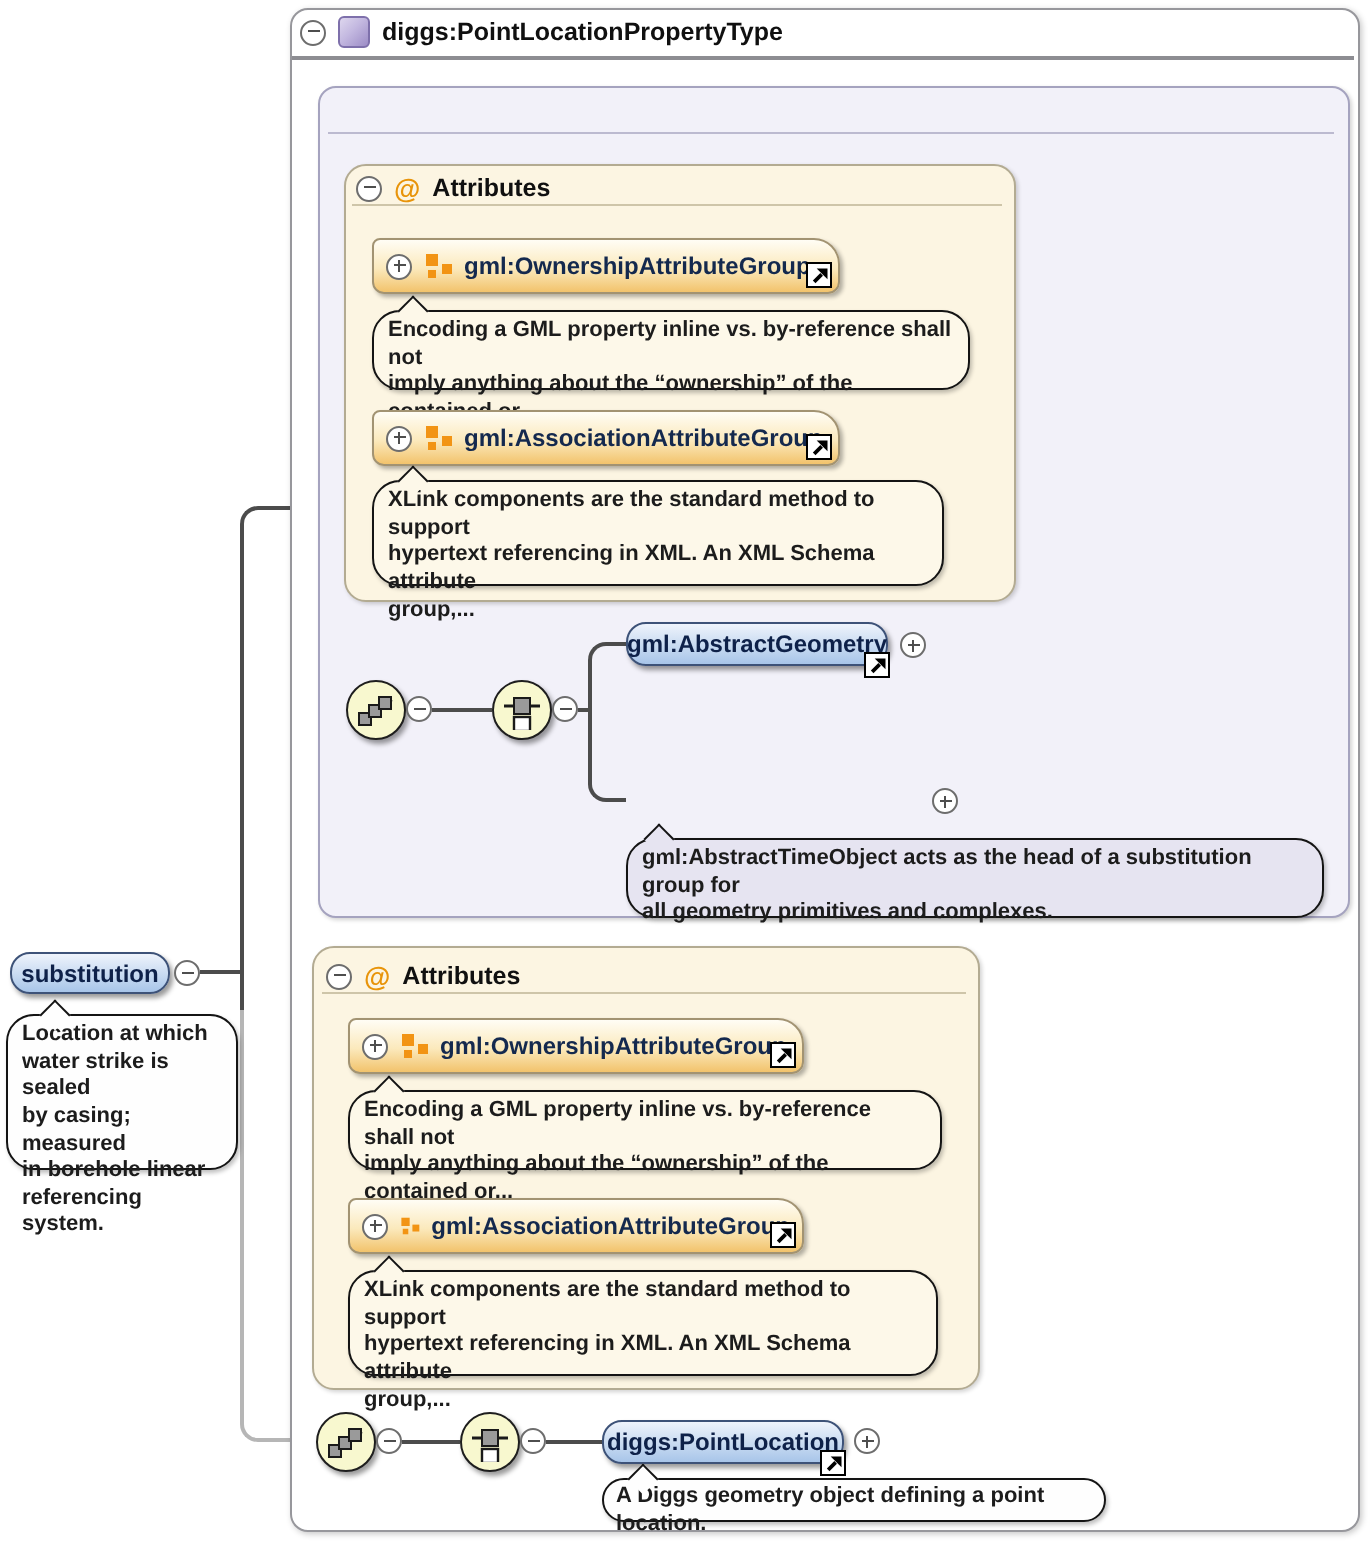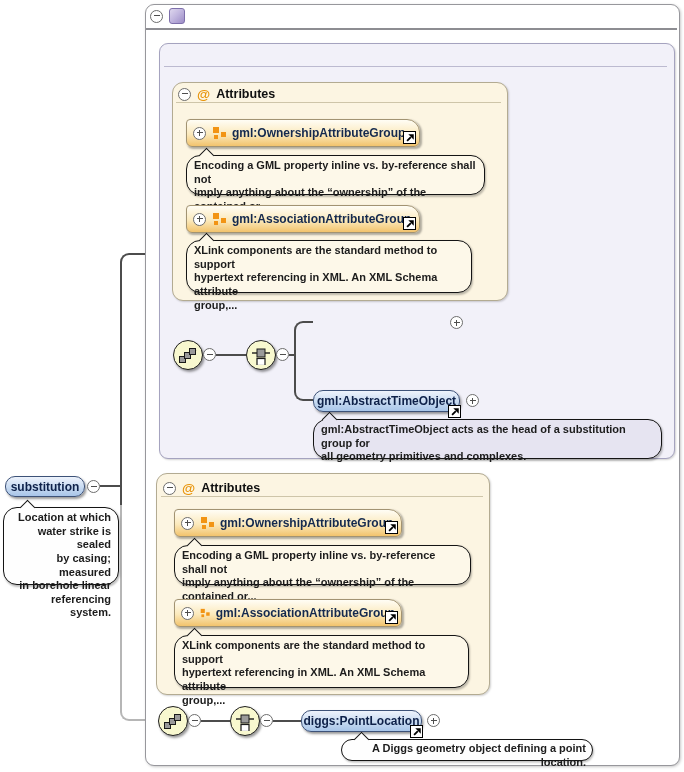--- a/index.html
+++ b/index.html
@@ -122,6 +122,7 @@
   <div class="hdr-row" style="left:150px;top:8px;">
     <span class="toggle inline"></span>
     <span class="type-icon"></span>
+    <span class="hdr-label">diggs:PointLocationPropertyType</span>
   </div>
   <div class="sep sep1"></div>
 

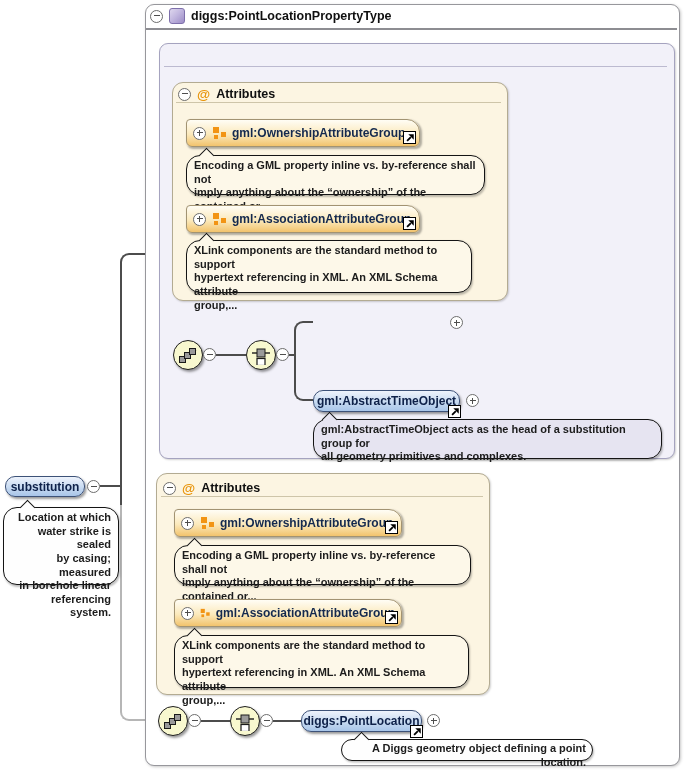--- a/index.html
+++ b/index.html
@@ -196,6 +196,15 @@
   <div class="corner branch-top" style="left:294px;top:321px;width:19px;height:34px;"></div>
   <div class="corner branch-bottom" style="left:294px;top:355px;width:19px;height:46px;"></div>
 
+  <div class="pill p-geo">
+    <span class="pill-label">gml:AbstractGeometry</span>
+    <span class="link-icon">
+      <svg width="10" height="10" viewBox="0 0 12 12">
+          <polygon points="4,1.5 10.5,1.5 10.5,8" fill="#000"></polygon>
+          <line x1="2.5" y1="9.5" x2="7" y2="5" stroke="#000" stroke-width="2.2"></line>
+        </svg>
+    </span>
+  </div>
   <div class="toggle plus" style="left:450px;top:316px;"></div>
 
   <div class="pill p-time">

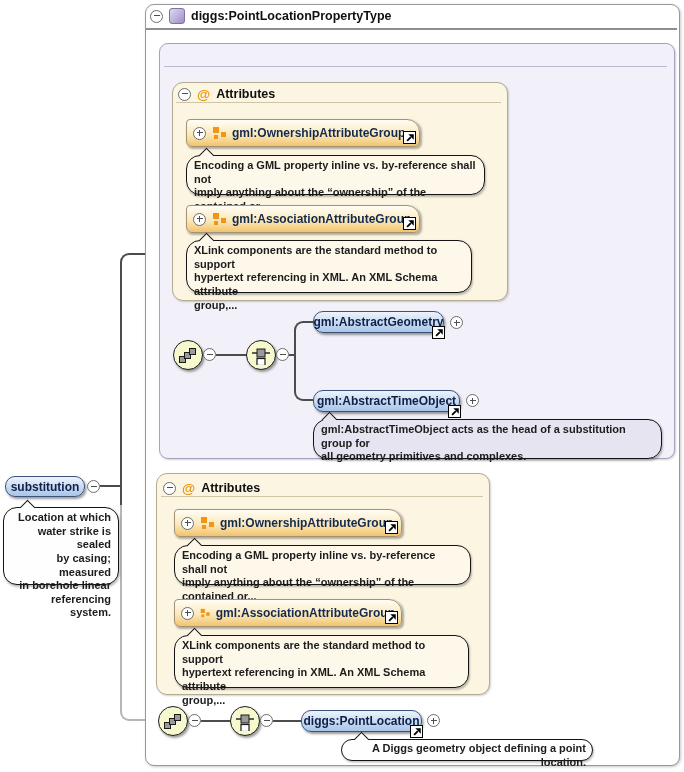--- a/index.html
+++ b/index.html
@@ -207,15 +207,6 @@
   </div>
   <div class="toggle plus" style="left:450px;top:316px;"></div>
 
-  <div class="pill p-time">
-    <span class="pill-label">gml:AbstractTimeObject</span>
-    <span class="link-icon">
-      <svg width="10" height="10" viewBox="0 0 12 12">
-          <polygon points="4,1.5 10.5,1.5 10.5,8" fill="#000"></polygon>
-          <line x1="2.5" y1="9.5" x2="7" y2="5" stroke="#000" stroke-width="2.2"></line>
-        </svg>
-    </span>
-  </div>
   <div class="toggle plus" style="left:466px;top:394px;"></div>
   <div class="tip lav t-time">gml:AbstractTimeObject acts as the head of a substitution group for
 all geometry primitives and complexes.</div>

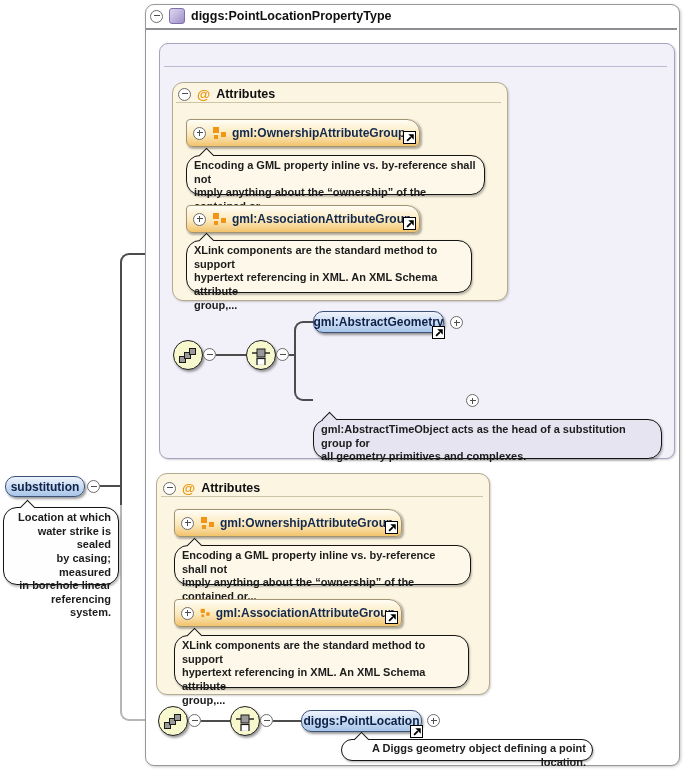--- a/index.html
+++ b/index.html
@@ -84,7 +84,7 @@
     transform:rotate(45deg);}
   .tip.cream{background:#fdf8e9;}
   .tip.lav{background:#e6e4f1;}
-  .tip.white{background:#fefefe;text-align:right;}
+  .tip.white{background:#fefefe;}
   .t-own1{left:186px;top:155px;width:299px;height:40px;}
   .t-assoc1{left:186px;top:240px;width:286px;height:53px;}
   .t-geo{left:313px;top:344px;width:342px;height:40px;}

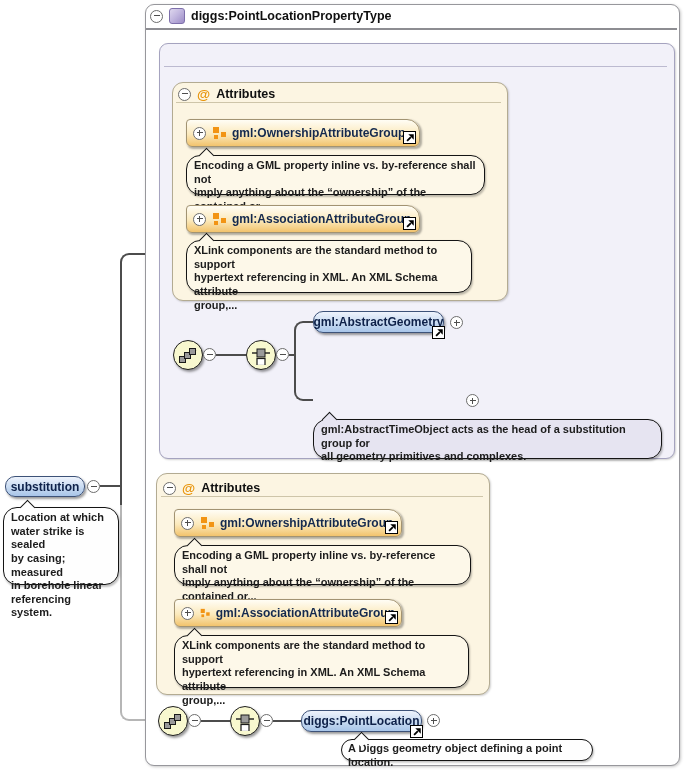--- a/index.html
+++ b/index.html
@@ -95,7 +95,7 @@
   .t-assoc2{left:174px;top:635px;width:295px;height:53px;}
   .t-seal{left:3px;top:507px;width:116px;height:78px;}
   .t-seal::before{left:18px;}
-  .t-pl{left:301px;top:739px;width:252px;height:22px;padding:2px 6px;margin-left:40px;}
+  .t-pl{left:301px;top:739px;width:252px;height:22px;padding:2px 6px;}
 
   
   .line{position:absolute;background:#4c4c4c;}

